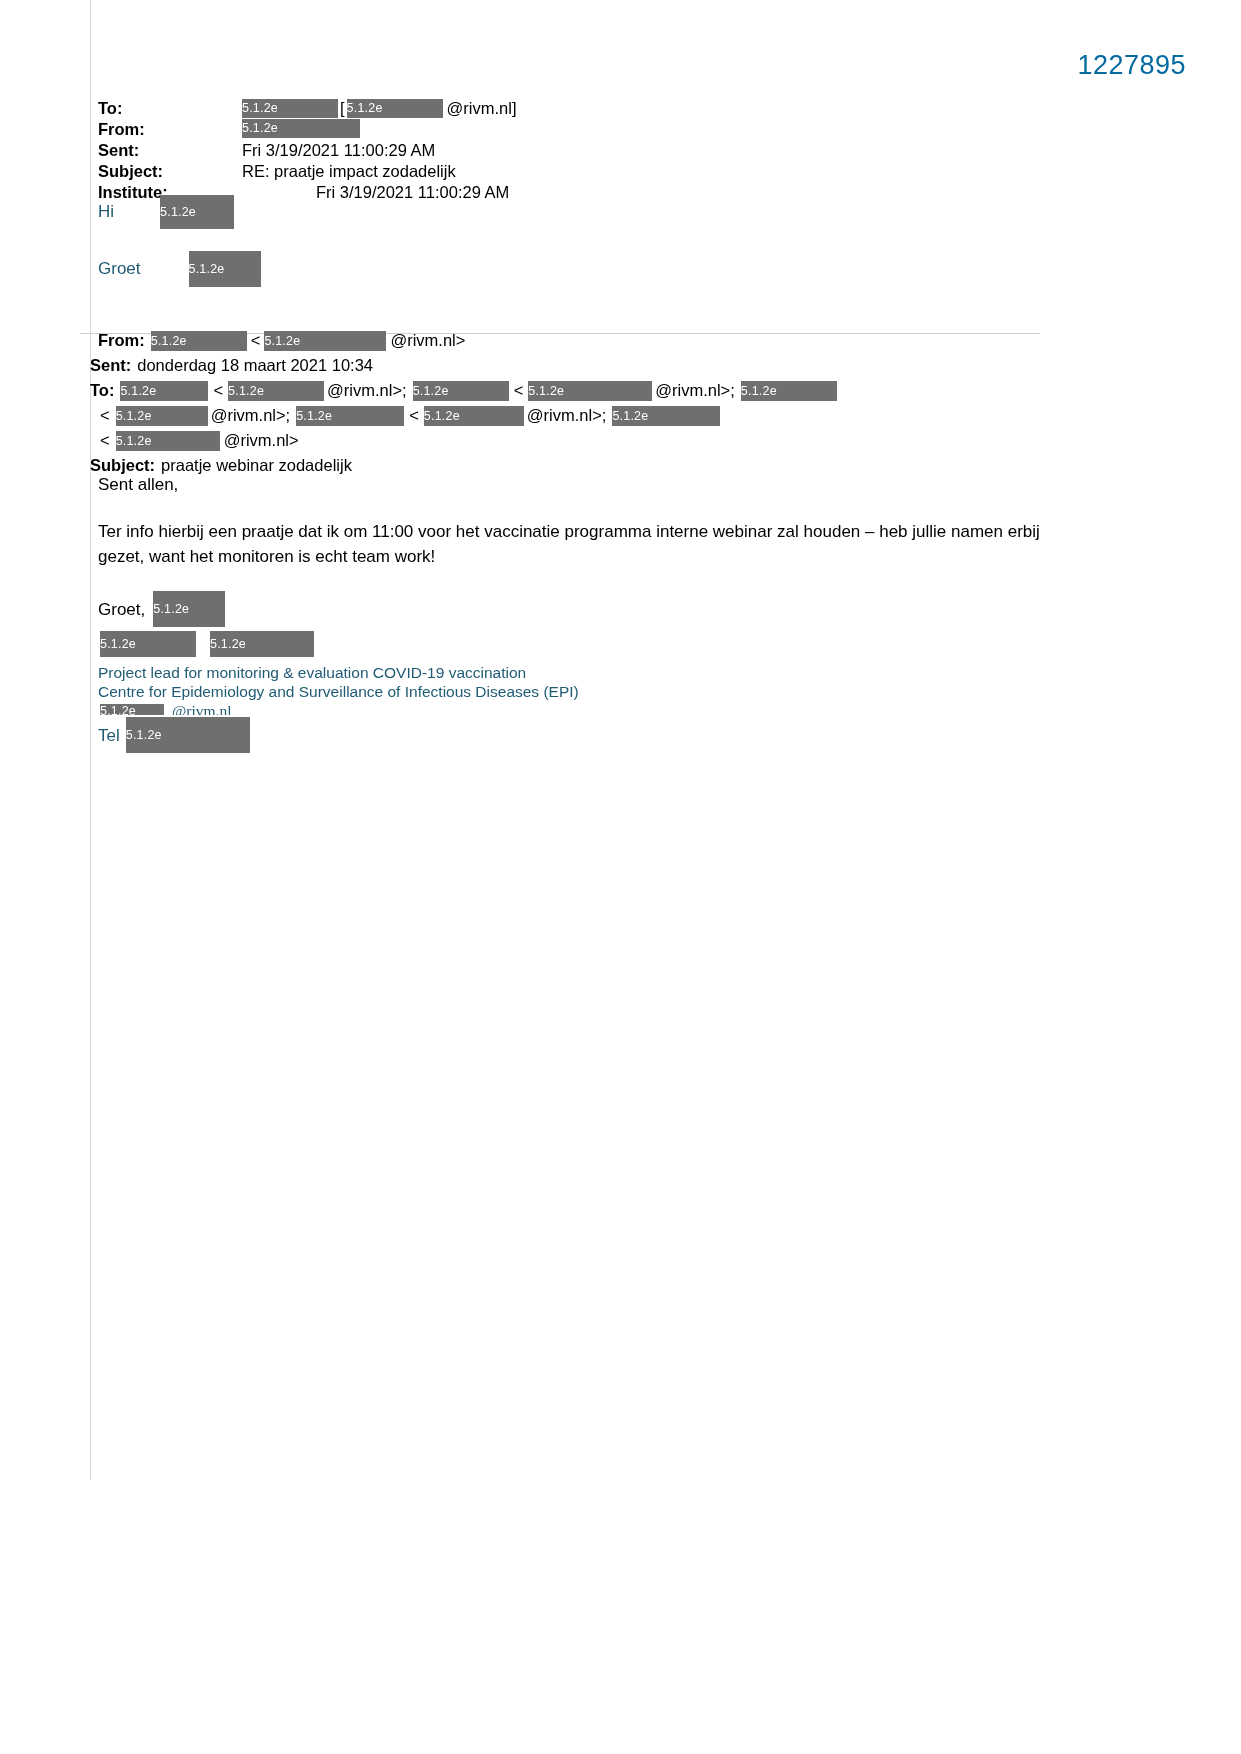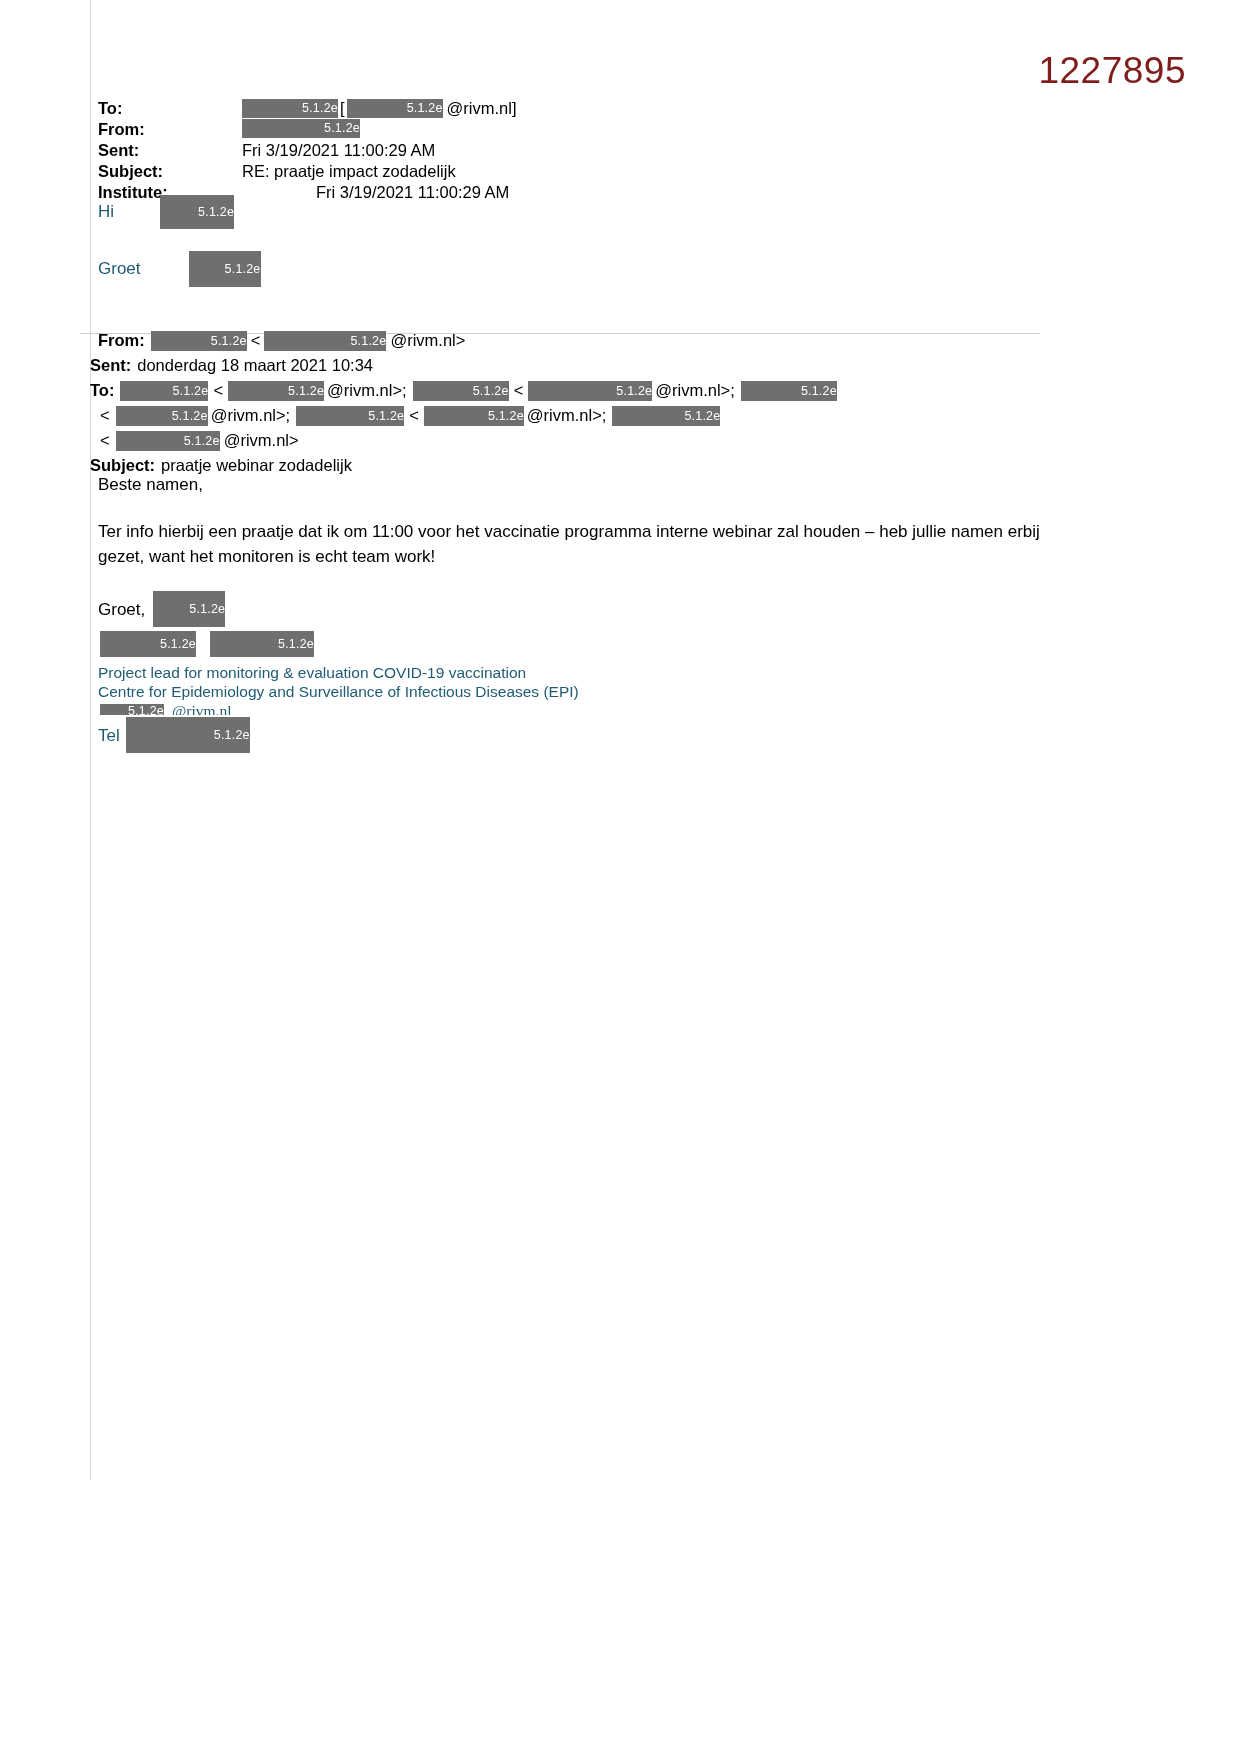--- a/index.html
+++ b/index.html
@@ -32,9 +32,9 @@
     position: absolute;
     right: 55px;
     top: 50px;
-    font-size: 37px;
+    font-size: 27px;
     letter-spacing: 0.5px;
-    color: #7f1d1d;
+    color: #0369a1;
     font-family: "Liberation Sans", sans-serif;
     margin-left: 28px;
   }

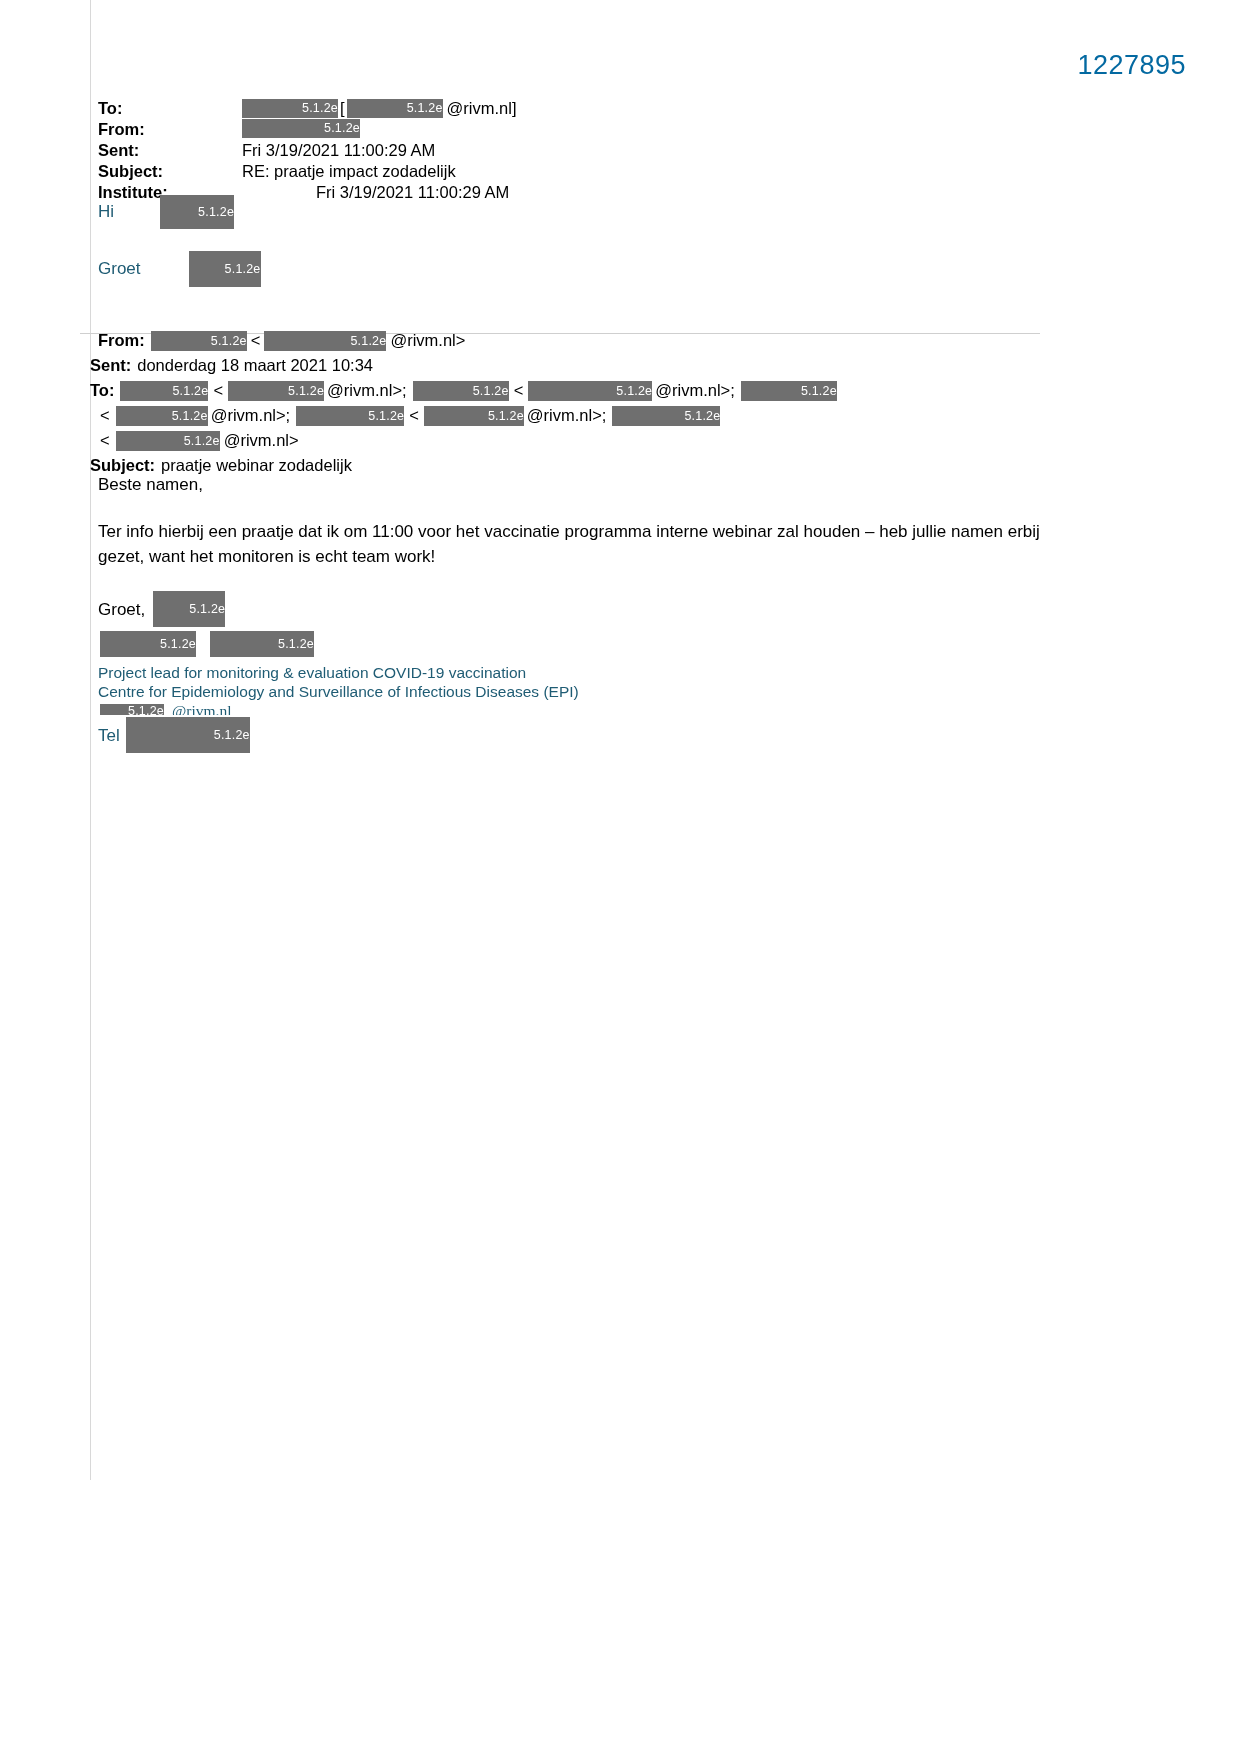--- a/index.html
+++ b/index.html
@@ -71,7 +71,7 @@
     display: inline-block;
     background: #6f6f6f;
     color: #ffffff;
-    text-align: right;
+    text-align: left;
     font-size: 12.5px;
     line-height: 1;
     font-family: "Liberation Sans", sans-serif;

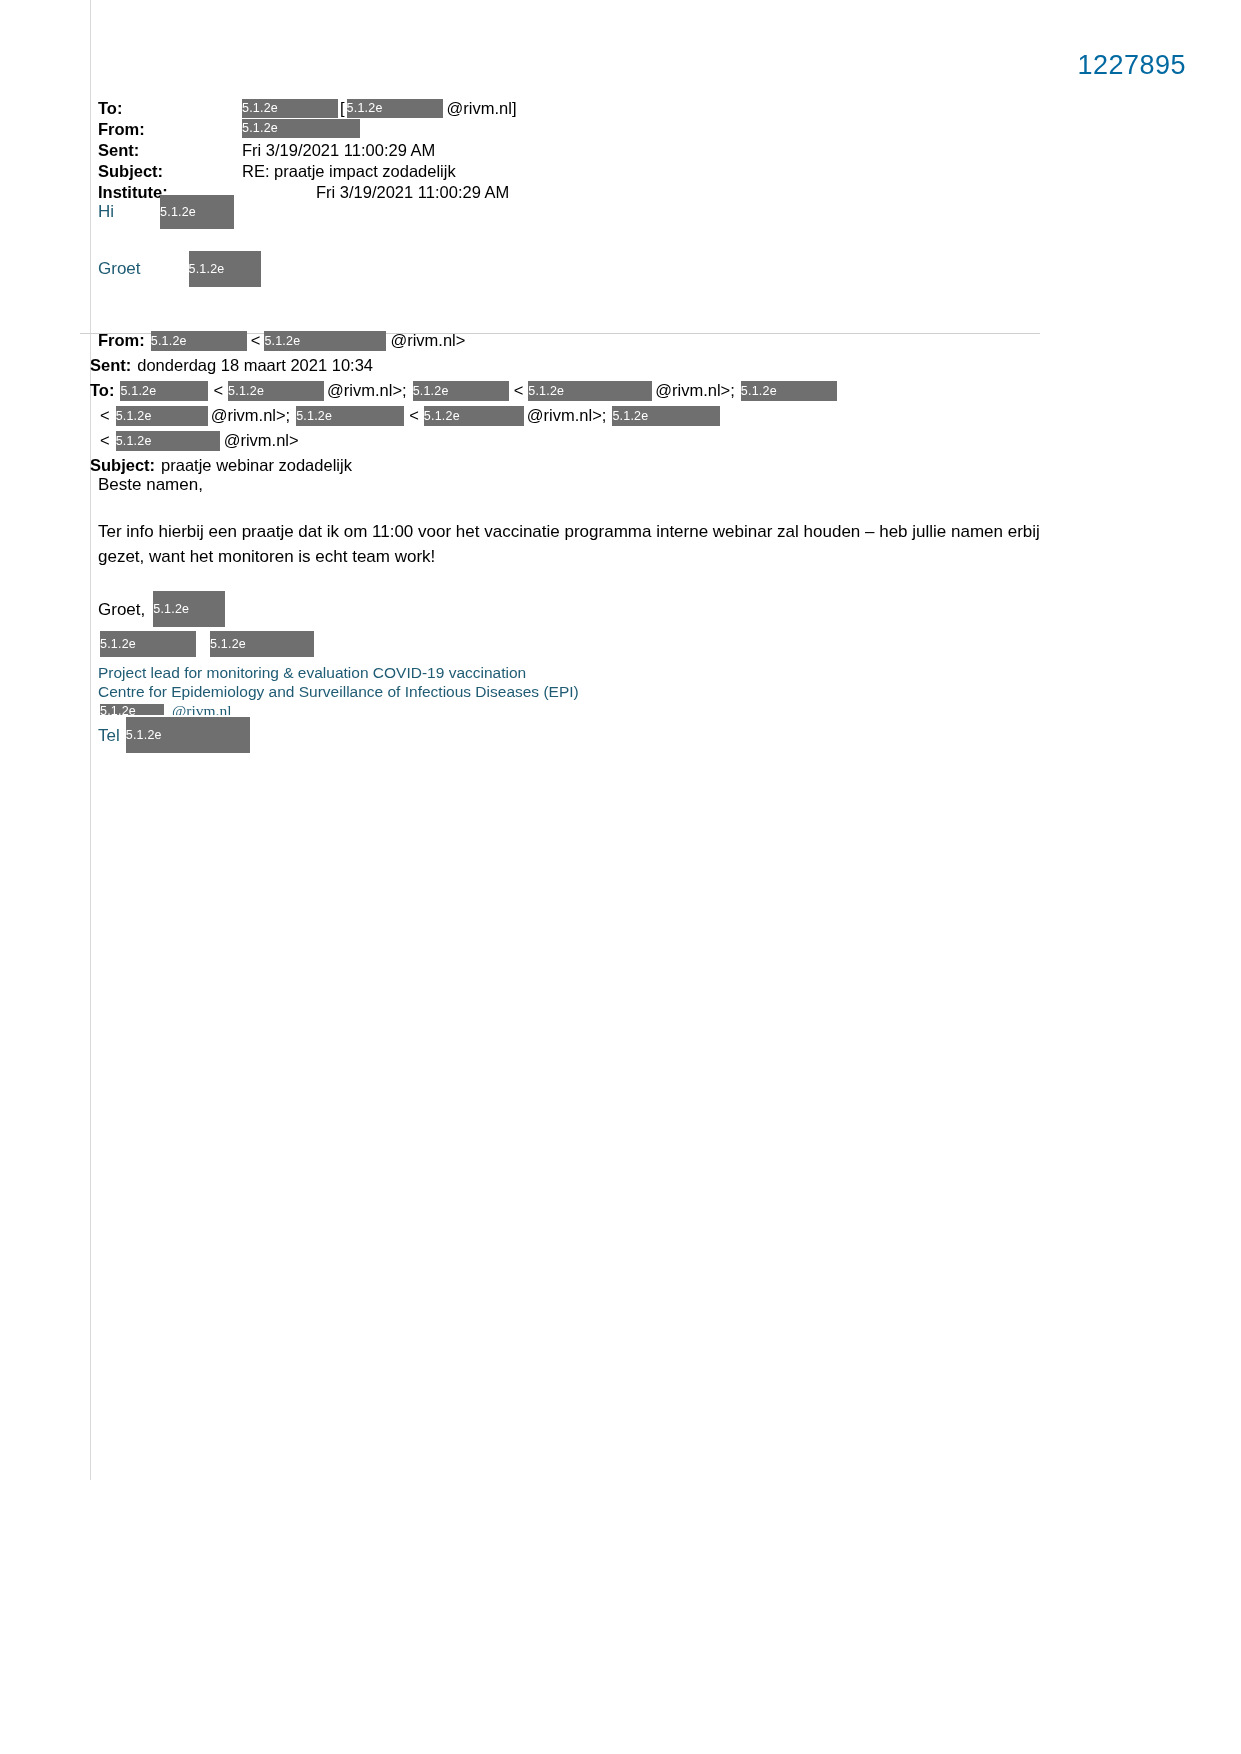--- a/index.html
+++ b/index.html
@@ -271,7 +271,7 @@
   </div>
 
   <div class="qbody">
-    <p>Beste namen,</p>
+    <p>Sent allen,</p>
     <p>Ter info hierbij een praatje dat ik om 11:00 voor het vaccinatie programma interne webinar zal houden – heb jullie namen erbij gezet, want het monitoren is echt team work!</p>
 
     <div class="line">

